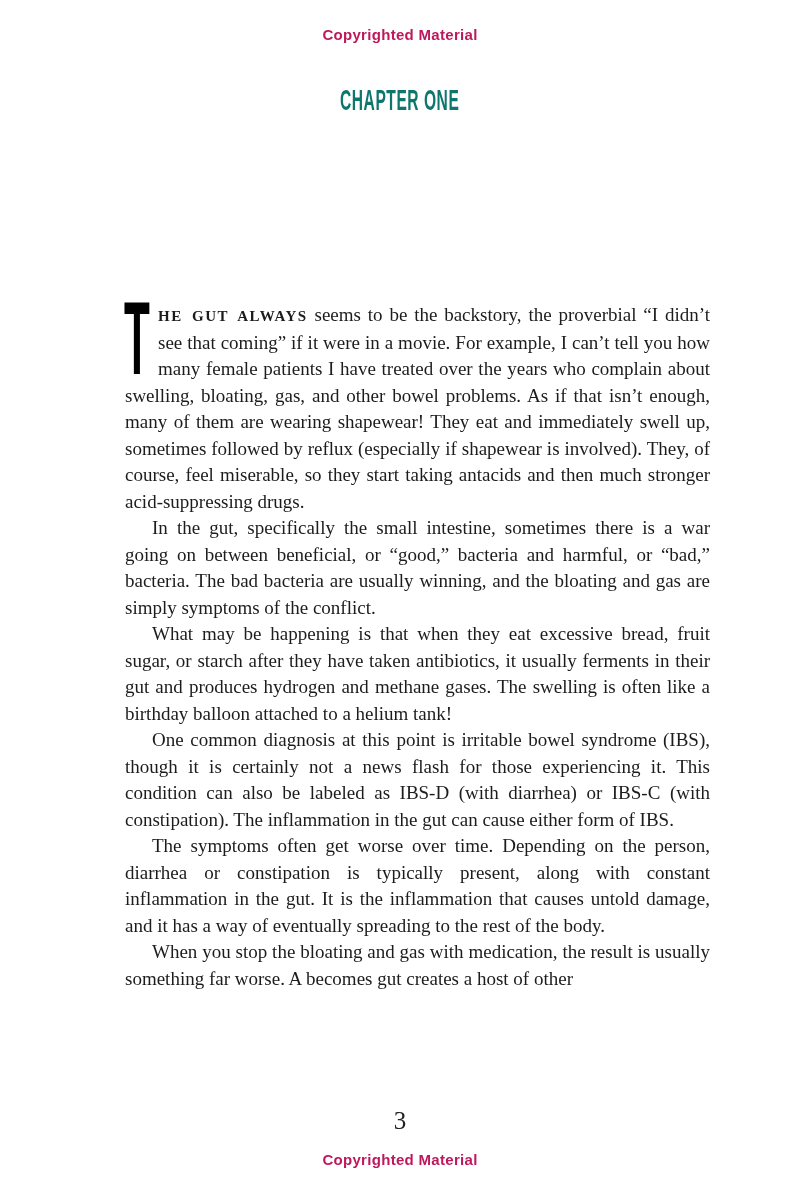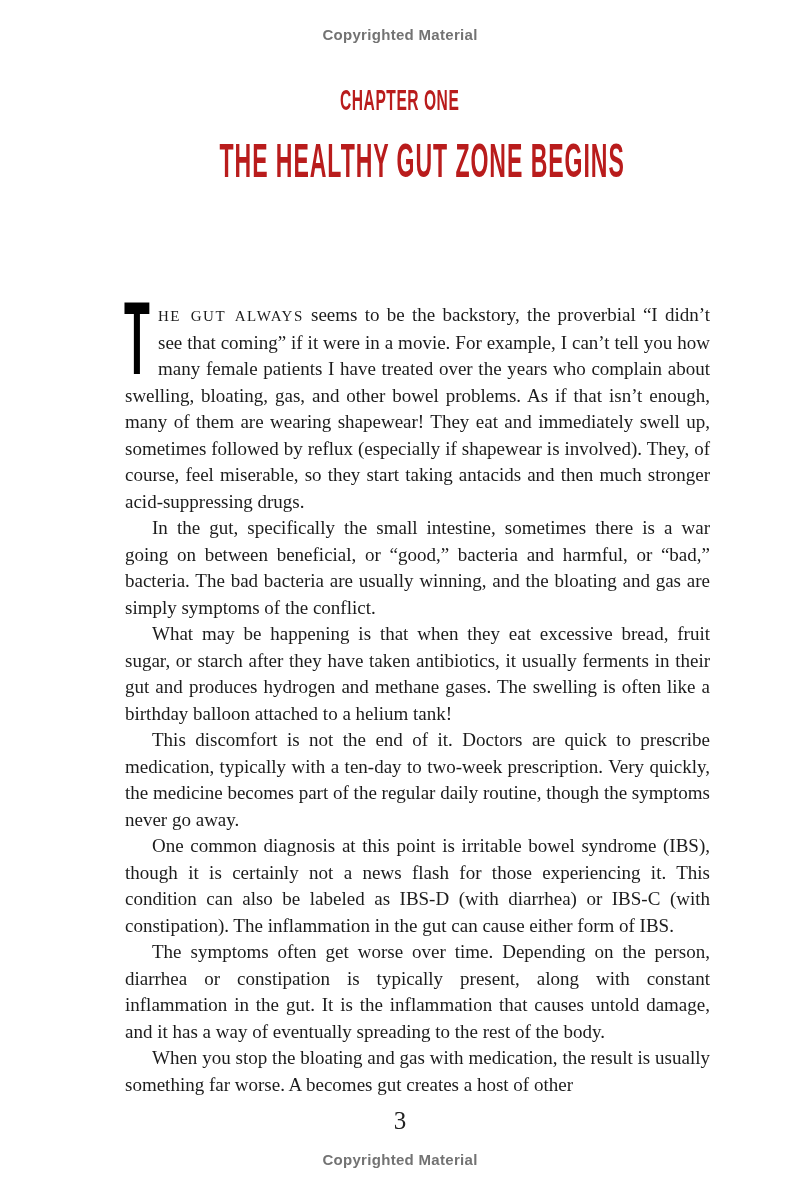--- a/index.html
+++ b/index.html
@@ -21,7 +21,7 @@
     font-size: 15px;
     line-height: 1;
     letter-spacing: 0.3px;
-    color: #737373;
+    color: #be185d;
   }
   .notice-top { top: 27px; }
   .notice-bottom { top: 1152px; }

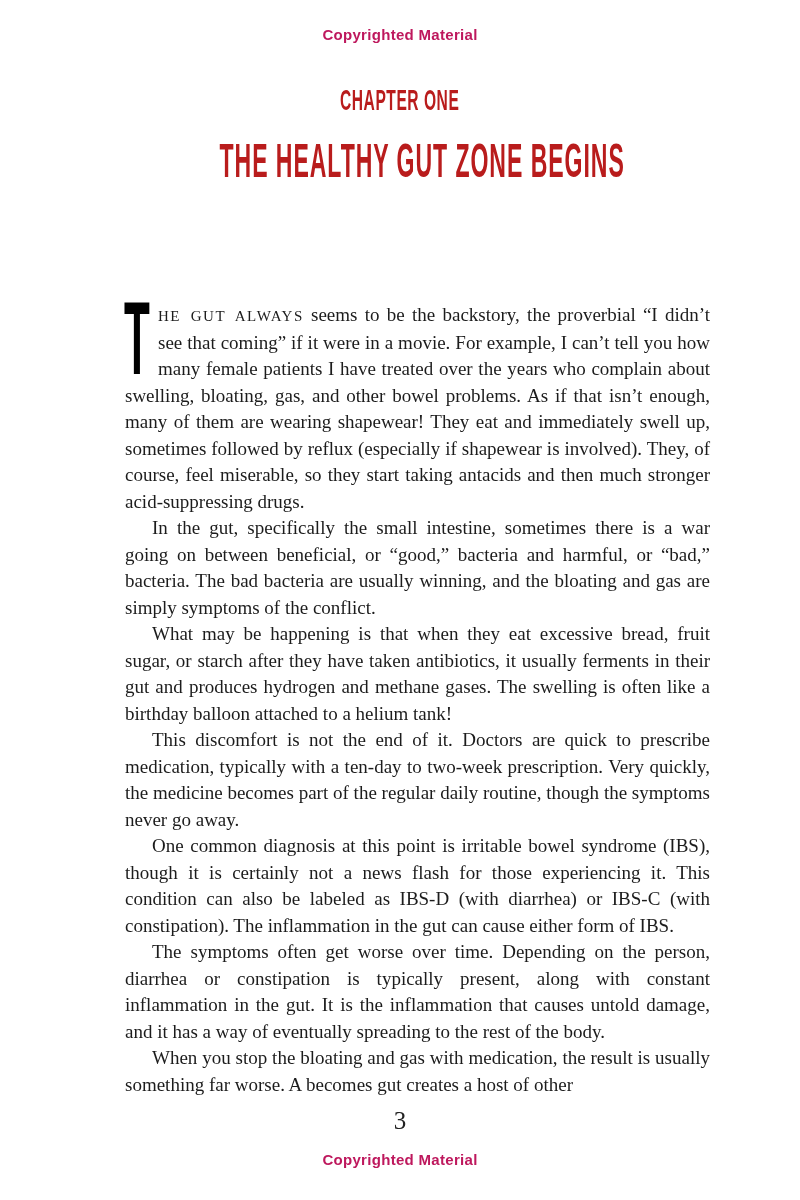--- a/index.html
+++ b/index.html
@@ -32,7 +32,7 @@
     text-align: center;
     font-family: "Liberation Sans", "DejaVu Sans", sans-serif;
     font-weight: 700;
-    color: #b91c1c;
+    color: #0f766e;
     line-height: 1;
     white-space: nowrap;
   }

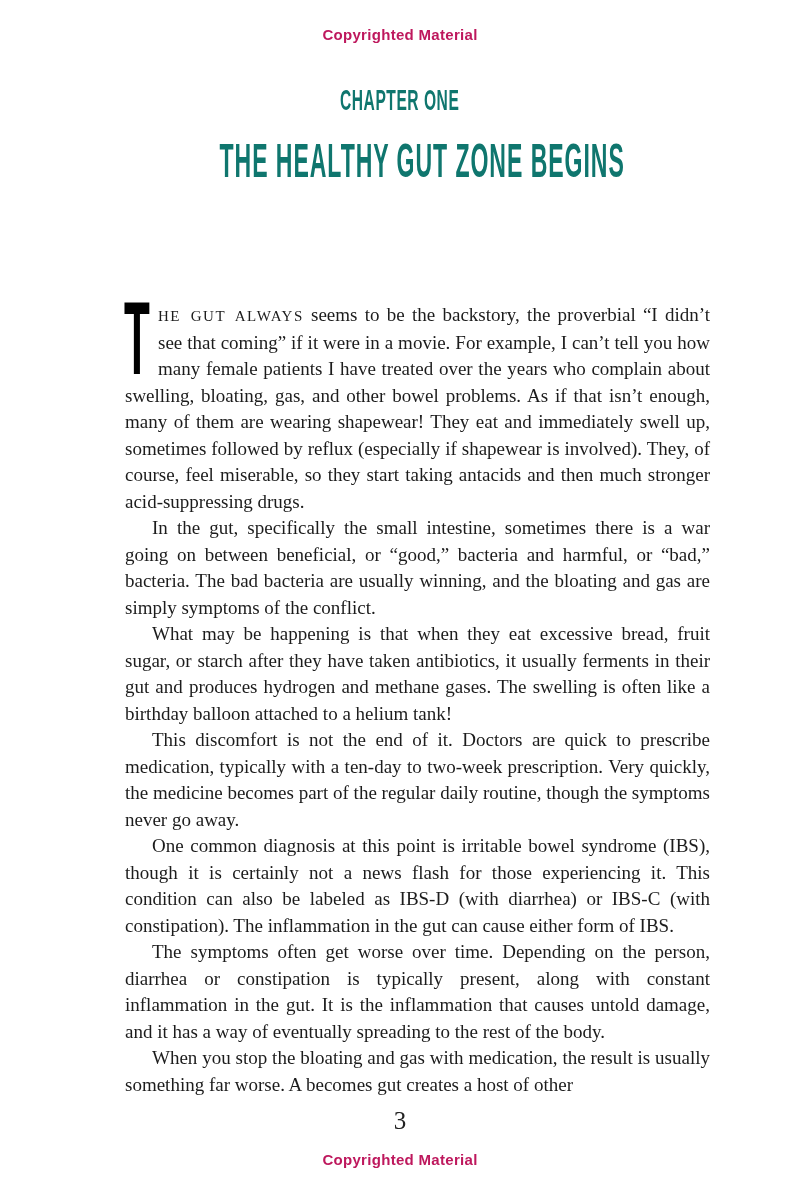--- a/index.html
+++ b/index.html
@@ -103,9 +103,6 @@
     <span class="squeeze">CHAPTER ONE</span>
   </div>
 
-  <div class="chapter-title">
-    <span class="squeeze">THE HEALTHY GUT ZONE BEGINS</span>
-  </div>
 
   <div class="body-text" lang="en">
     <p class="para first"><span class="dropcap">

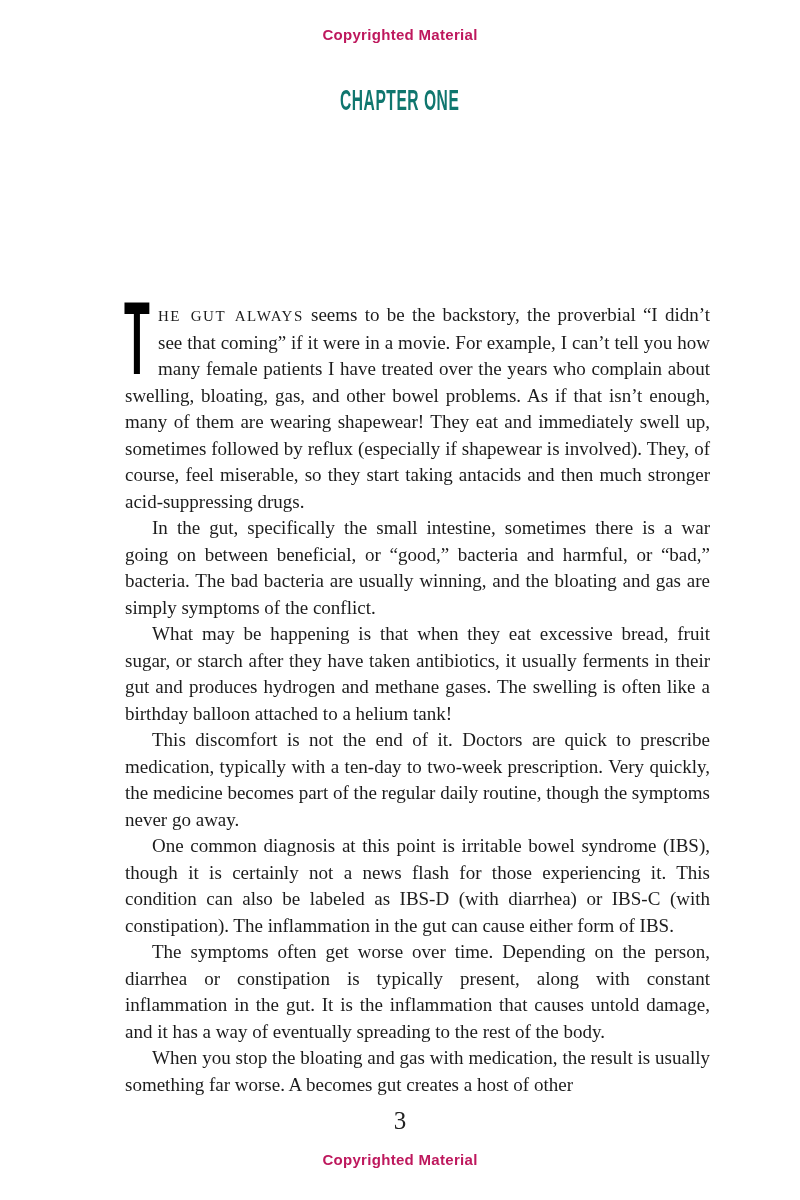--- a/index.html
+++ b/index.html
@@ -80,6 +80,7 @@
     font-size: 15px;
     letter-spacing: 1.5px;
     word-spacing: 2px;
+    font-weight: bold;
   }
   .page-number {
     position: absolute;

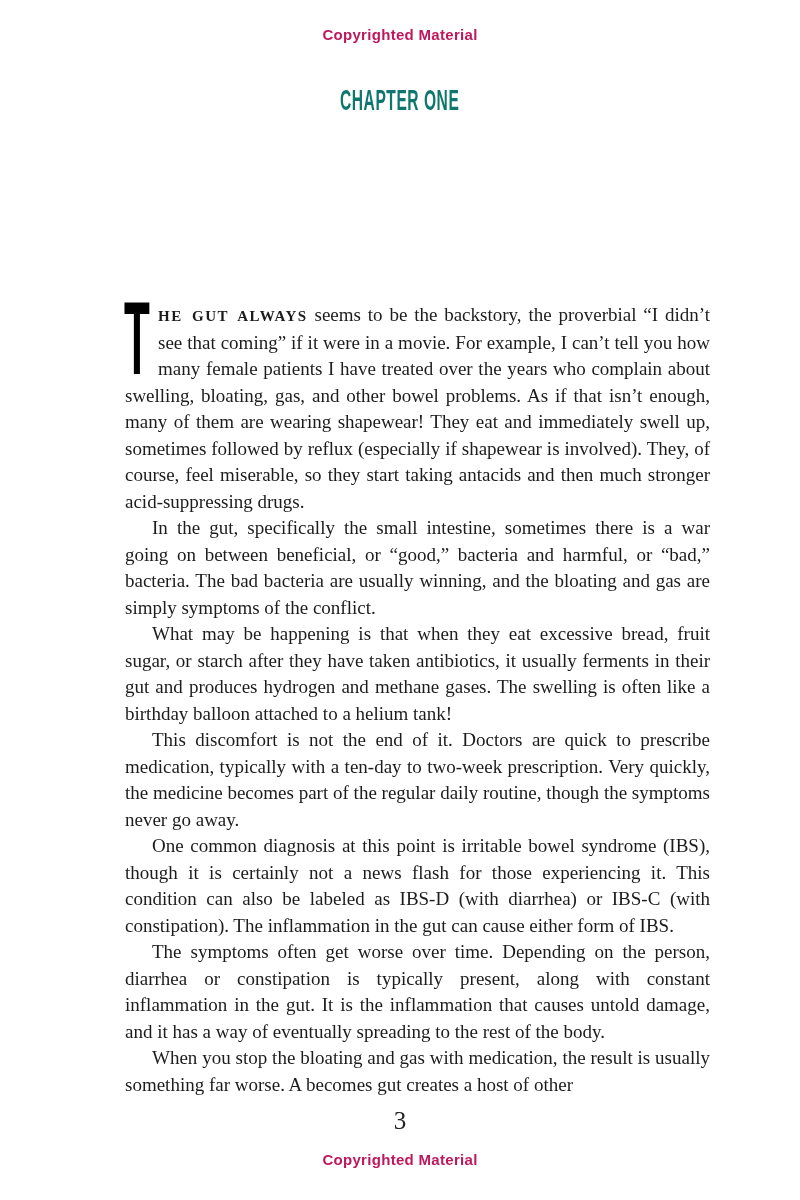--- a/index.html
+++ b/index.html
@@ -111,7 +111,6 @@
         </span><span class="smallcaps">he gut always</span><span> seems to be the backstory, the proverbial “I didn’t see that coming” if it were in a movie. For example, I can’t tell you how many female patients I have treated over the years who complain about swelling, bloating, gas, and other bowel problems. As if that isn’t enough, many of them are wearing shapewear! They eat and immediately swell up, sometimes followed by reflux (especially if shapewear is involved). They, of course, feel miserable, so they start taking antacids and then much stronger acid-suppressing drugs.</span></p>
     <p class="para indent">In the gut, specifically the small intestine, sometimes there is a war going on between beneficial, or “good,” bacteria and harmful, or “bad,” bacteria. The bad bacteria are usually winning, and the bloating and gas are simply symptoms of the conflict.</p>
     <p class="para indent">What may be happening is that when they eat excessive bread, fruit sugar, or starch after they have taken antibiotics, it usually ferments in their gut and produces hydrogen and methane gases. The swelling is often like a birthday balloon attached to a helium tank!</p>
-    <p class="para indent">This discomfort is not the end of it. Doctors are quick to prescribe medication, typically with a ten-day to two-week prescription. Very quickly, the medicine becomes part of the regular daily routine, though the symptoms never go away.</p>
     <p class="para indent">One common diagnosis at this point is irritable bowel syndrome (IBS), though it is certainly not a news flash for those experiencing it. This condition can also be labeled as IBS-D (with diarrhea) or IBS-C (with constipation). The inflammation in the gut can cause either form of IBS.</p>
     <p class="para indent">The symptoms often get worse over time. Depending on the person, diarrhea or constipation is typically present, along with constant inflammation in the gut. It is the inflammation that causes untold damage, and it has a way of eventually spreading to the rest of the body.</p>
     <p class="para indent">When you stop the bloating and gas with medication, the result is usually something far worse. A becomes gut creates a host of other</p>

